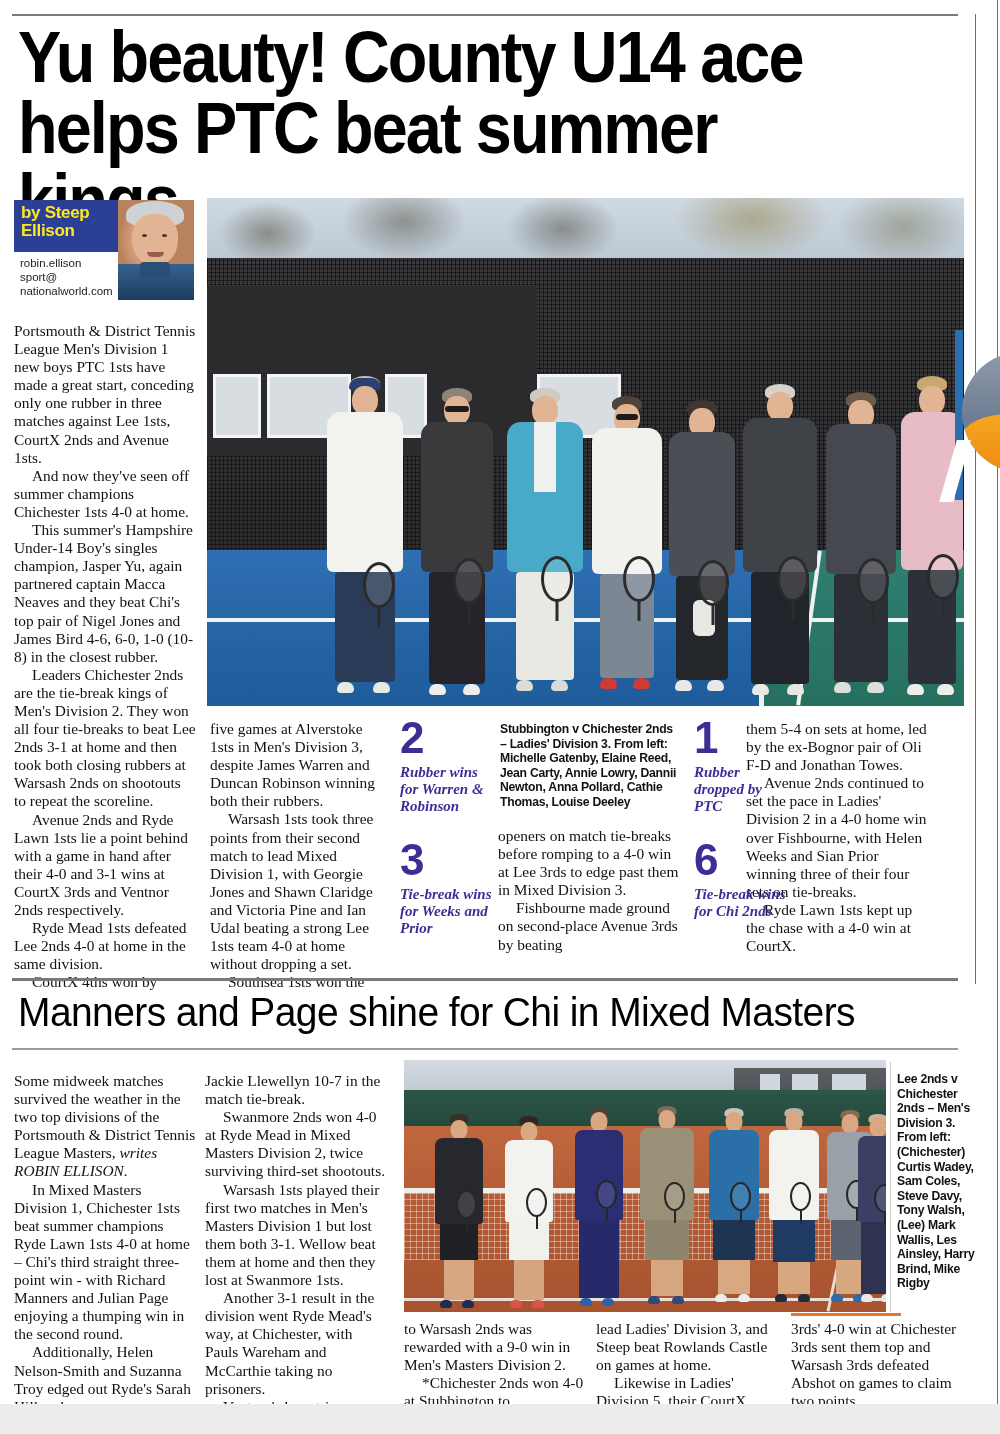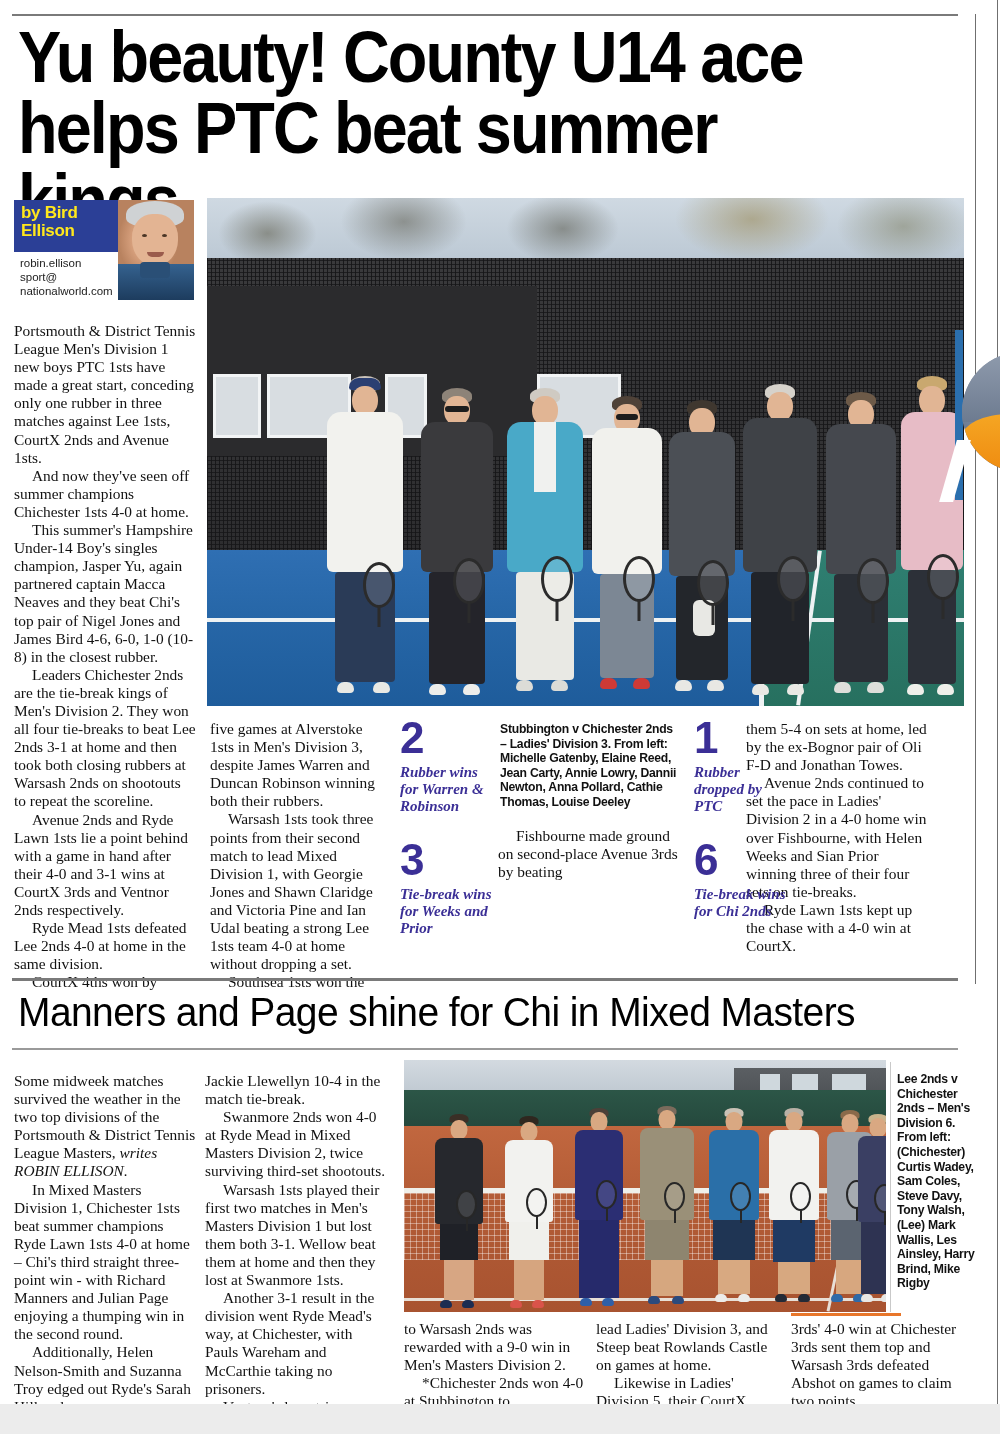--- a/index.html
+++ b/index.html
@@ -195,7 +195,7 @@
   <div class="byline">
     <div class="byline-bluebox"></div>
     <div class="byline-name">
-      <div>by Bird</div>
+      <div>by Steep</div>
       <div>Ellison</div>
     </div>
     <div class="byline-contact">

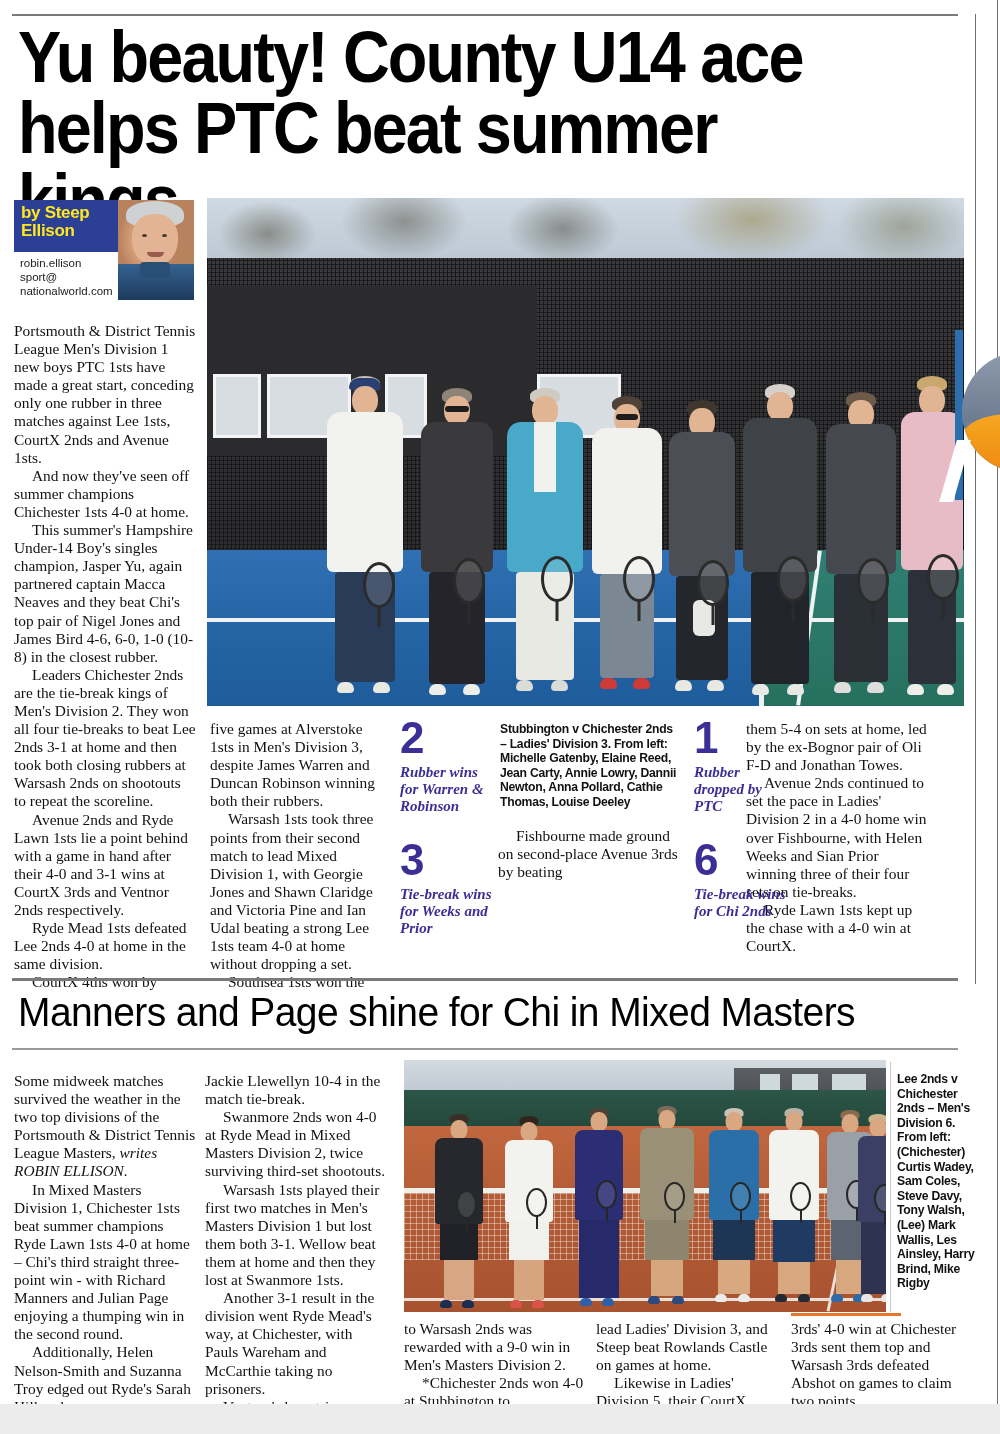--- a/index.html
+++ b/index.html
@@ -341,6 +341,7 @@
   </div>
 
   <div class="col" style="left:498px;top:827px;width:186px;">
+    <p>openers on match tie-breaks before romping to a 4-0 win at Lee 3rds to edge past them in Mixed Division 3.</p>
     <p class="indent">Fishbourne made ground on second-place Avenue 3rds by beating</p>
   </div>
 

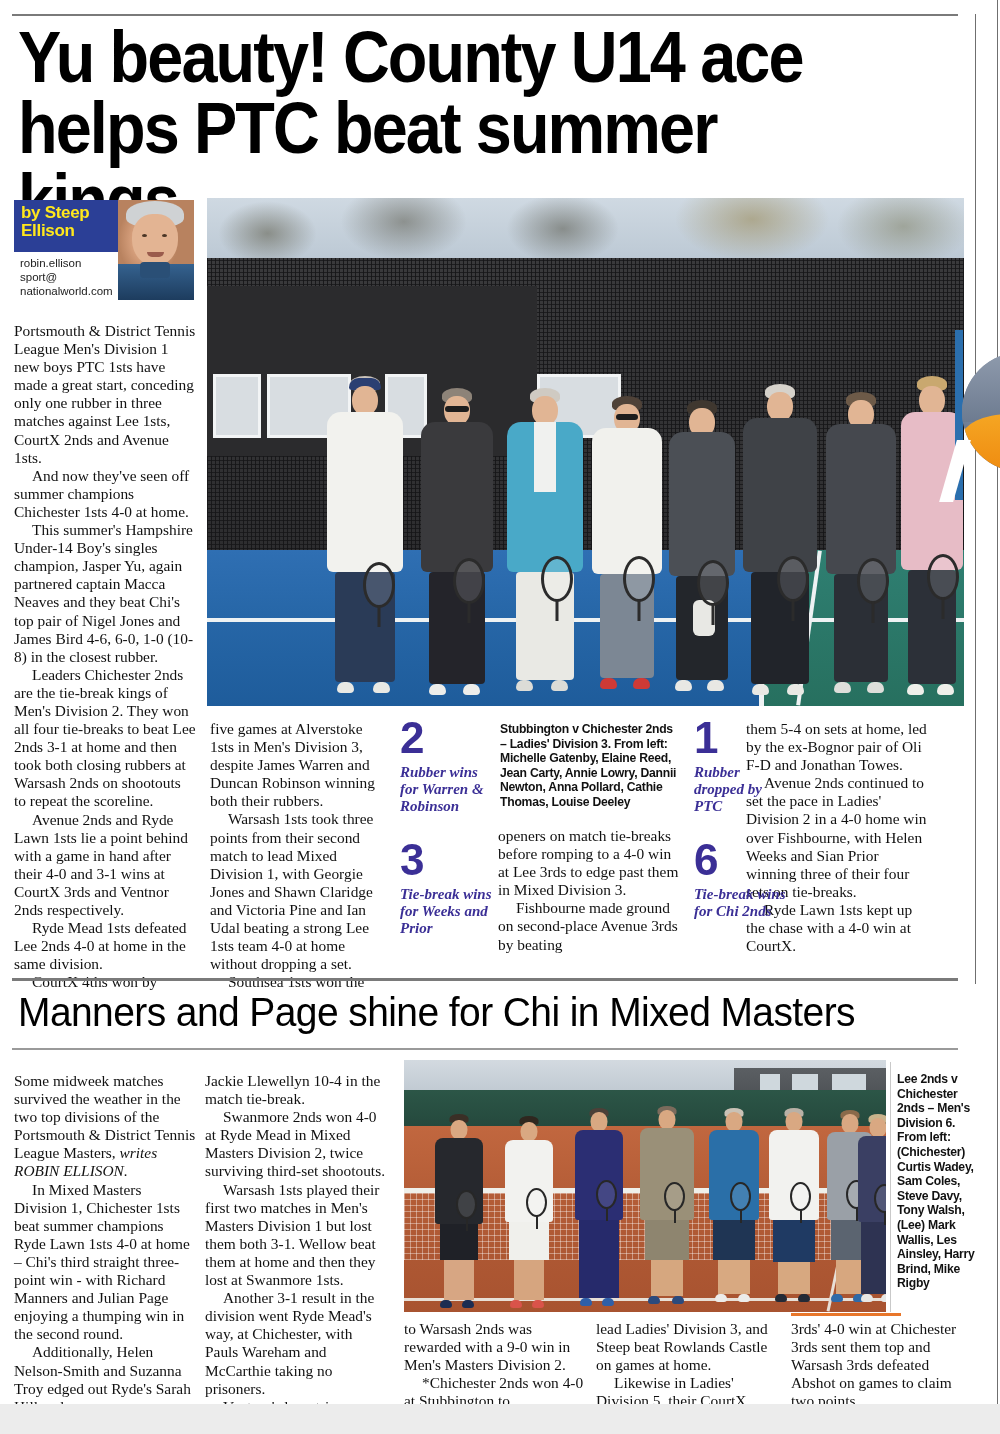--- a/index.html
+++ b/index.html
@@ -481,7 +481,7 @@
   </div>
 
   <div class="col" style="left:205px;top:1072px;width:182px;">
-    <p>Jackie Llewellyn 10-4 in the match tie-break.</p>
+    <p>Jackie Llewellyn 10-7 in the match tie-break.</p>
     <p class="indent">Swanmore 2nds won 4-0 at Ryde Mead in Mixed Masters Division 2, twice surviving third-set shootouts.</p>
     <p class="indent">Warsash 1sts played their first two matches in Men's Masters Division 1 but lost them both 3-1. Wellow beat them at home and then they lost at Swanmore 1sts.</p>
     <p class="indent">Another 3-1 result in the division went Ryde Mead's way, at Chichester, with Pauls Wareham and McCarthie taking no prisoners.</p>

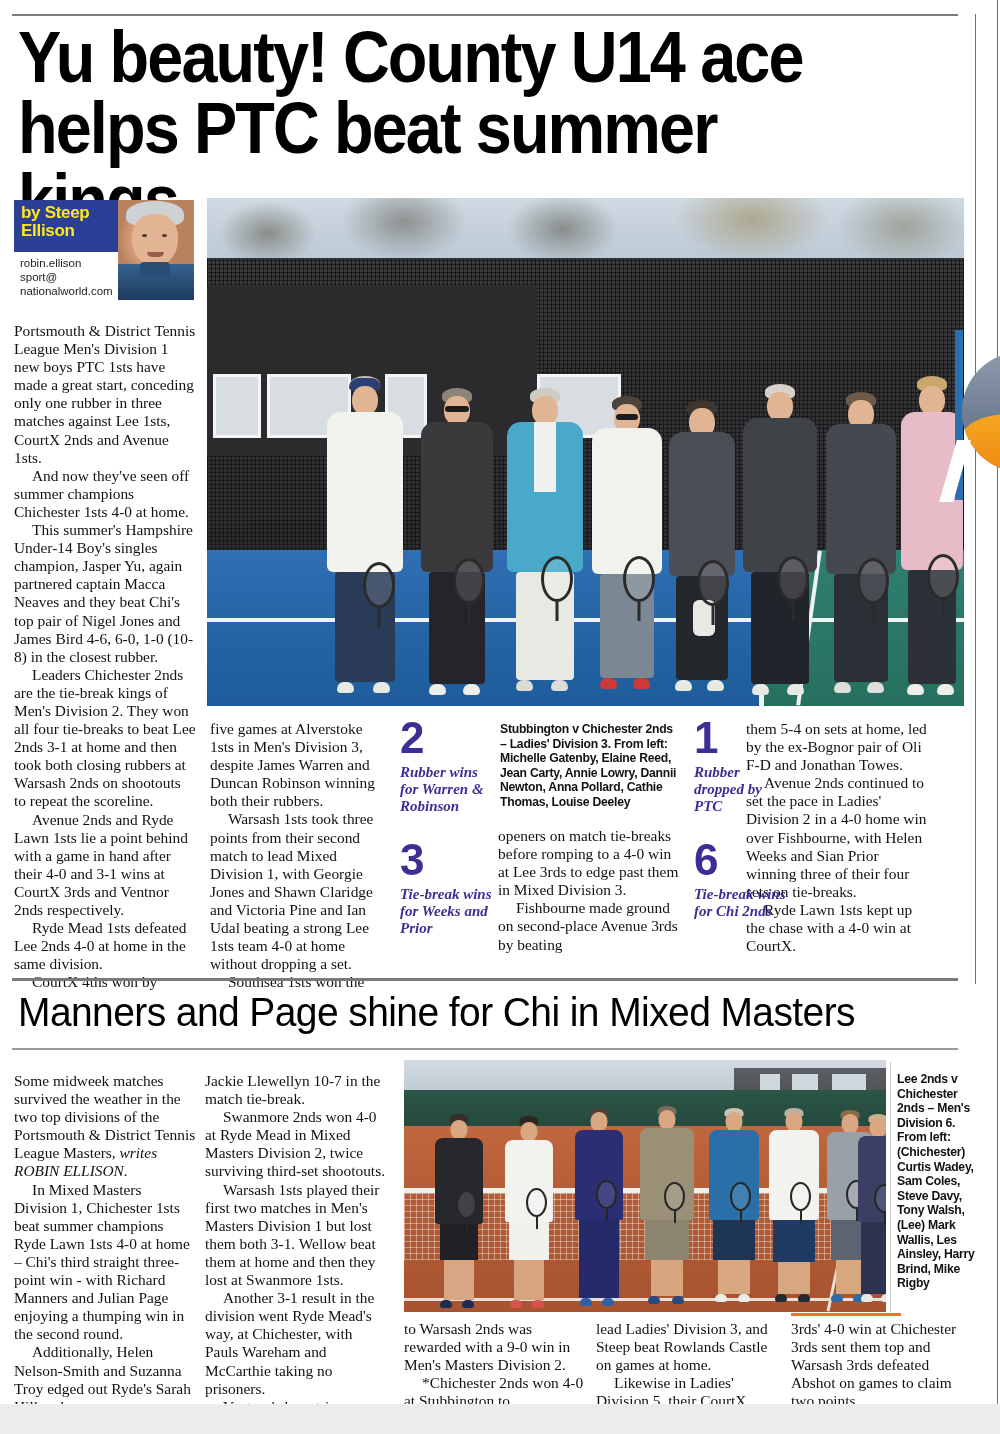--- a/index.html
+++ b/index.html
@@ -503,7 +503,7 @@
     <p>3rds' 4-0 win at Chichester 3rds sent them top and Warsash 3rds defeated Abshot on games to claim two points.</p>
   </div>
 
-  <div class="caption" style="left:897px;top:1072px;width:78px;">Lee 2nds v Chichester 2nds – Men's Division 6. From left: (Chichester) Curtis Wadey, Sam Coles, Steve Davy, Tony Walsh, (Lee) Mark Wallis, Les Ainsley, Harry Brind, Mike Rigby</div>
+  <div class="caption" style="left:897px;top:1072px;width:78px;">Lee 2nds v Chichester 2nds – Men's Division 3. From left: (Chichester) Curtis Wadey, Sam Coles, Steve Davy, Tony Walsh, (Lee) Mark Wallis, Les Ainsley, Harry Brind, Mike Rigby</div>
 
   <div class="vrule" style="left:890px;top:1062px;height:250px;"></div>
 

